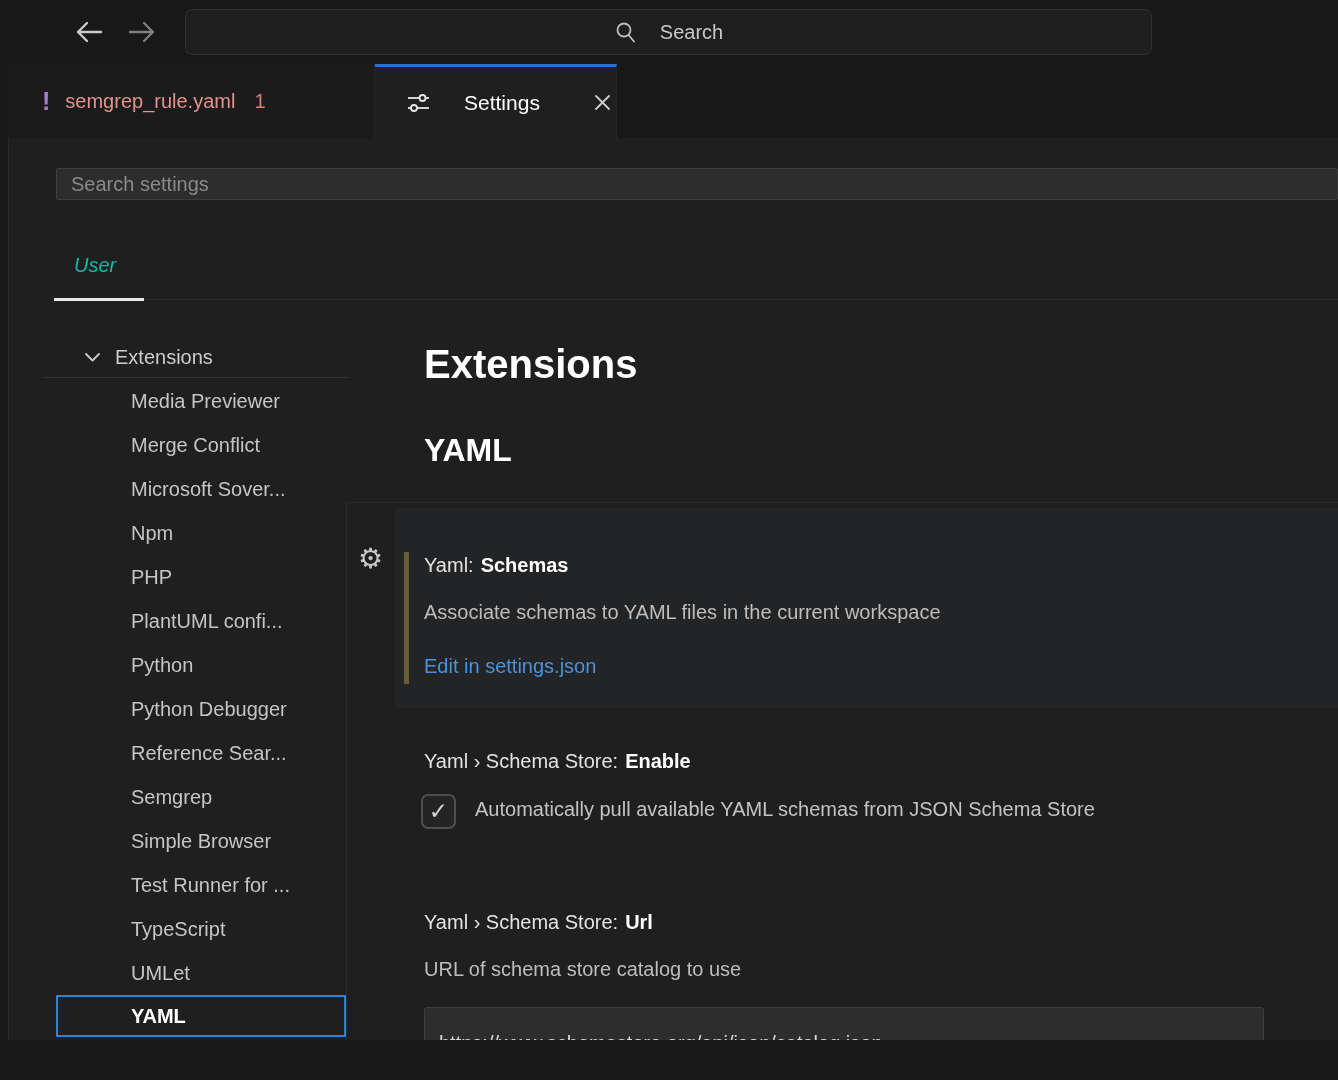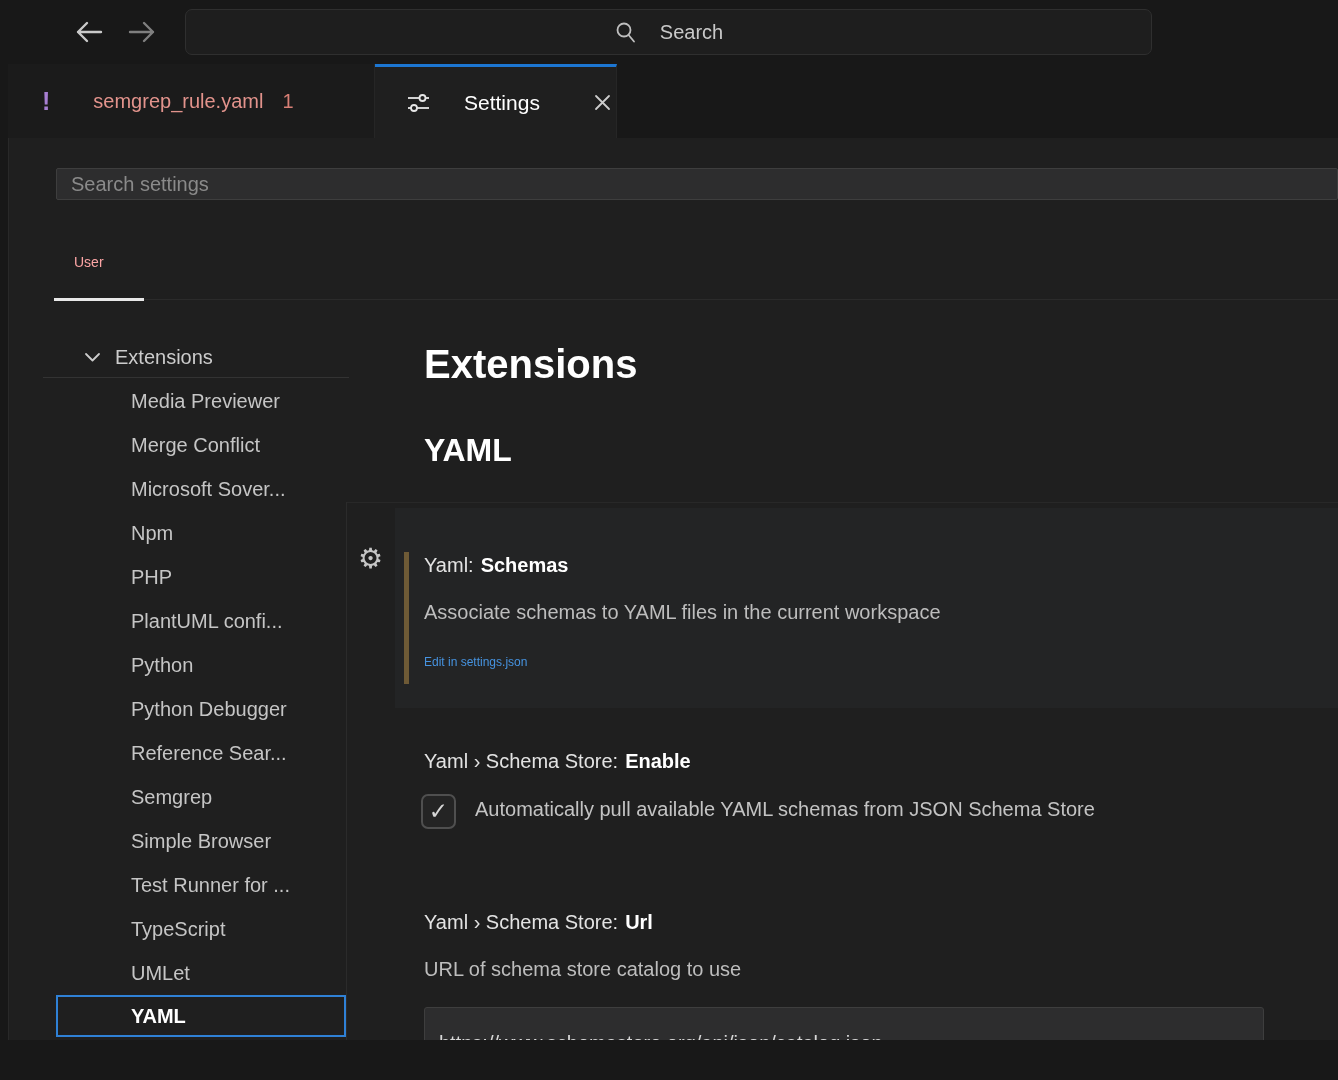--- a/index.html
+++ b/index.html
@@ -27,7 +27,7 @@
     padding-left:34px; gap:15px;
   }
   .tab-file .indicator { color:#a77fd2; font-size:25px; font-weight:700; }
-  .tab-file .label { color:#e2938c; font-size:20px;margin-left:28px; }
+  .tab-file .label { color:#e2938c; font-size:20px; }
   .tab-file .badge { color:#d87f75; font-size:20px; margin-left:4px; }
   .tab-settings {
     left:375px; width:242px; background:#1f1f1f;

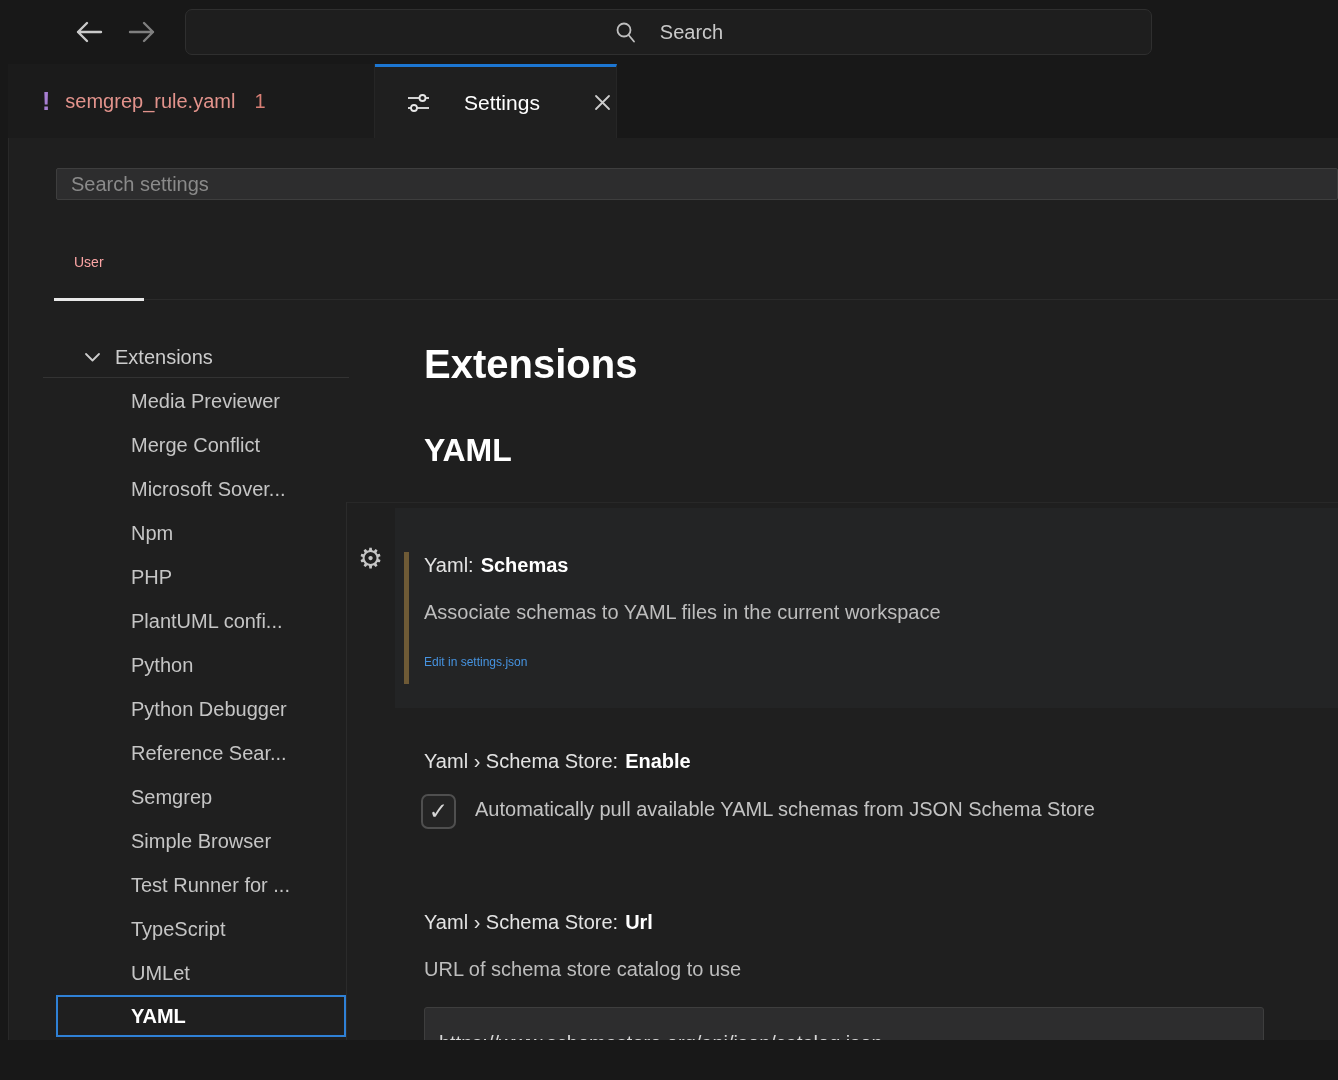--- a/index.html
+++ b/index.html
@@ -49,7 +49,7 @@
     font-family:"Liberation Sans", sans-serif;
   }
   .settings-search::placeholder { color:#8a8a8a; }
-  .scope-tab { left:65px; top:116px; font-size:14px; color:#fca5a5; }
+  .scope-tab { left:65px; top:116px; font-size:20px; color:#14b8a6;font-style:italic; }
   .scope-divider { left:45px; top:161px; width:1285px; height:1px; background:#2b2b2b; }
   .scope-underline { left:45px; top:160px; width:90px; height:3px; background:#e8e8e8; }
 

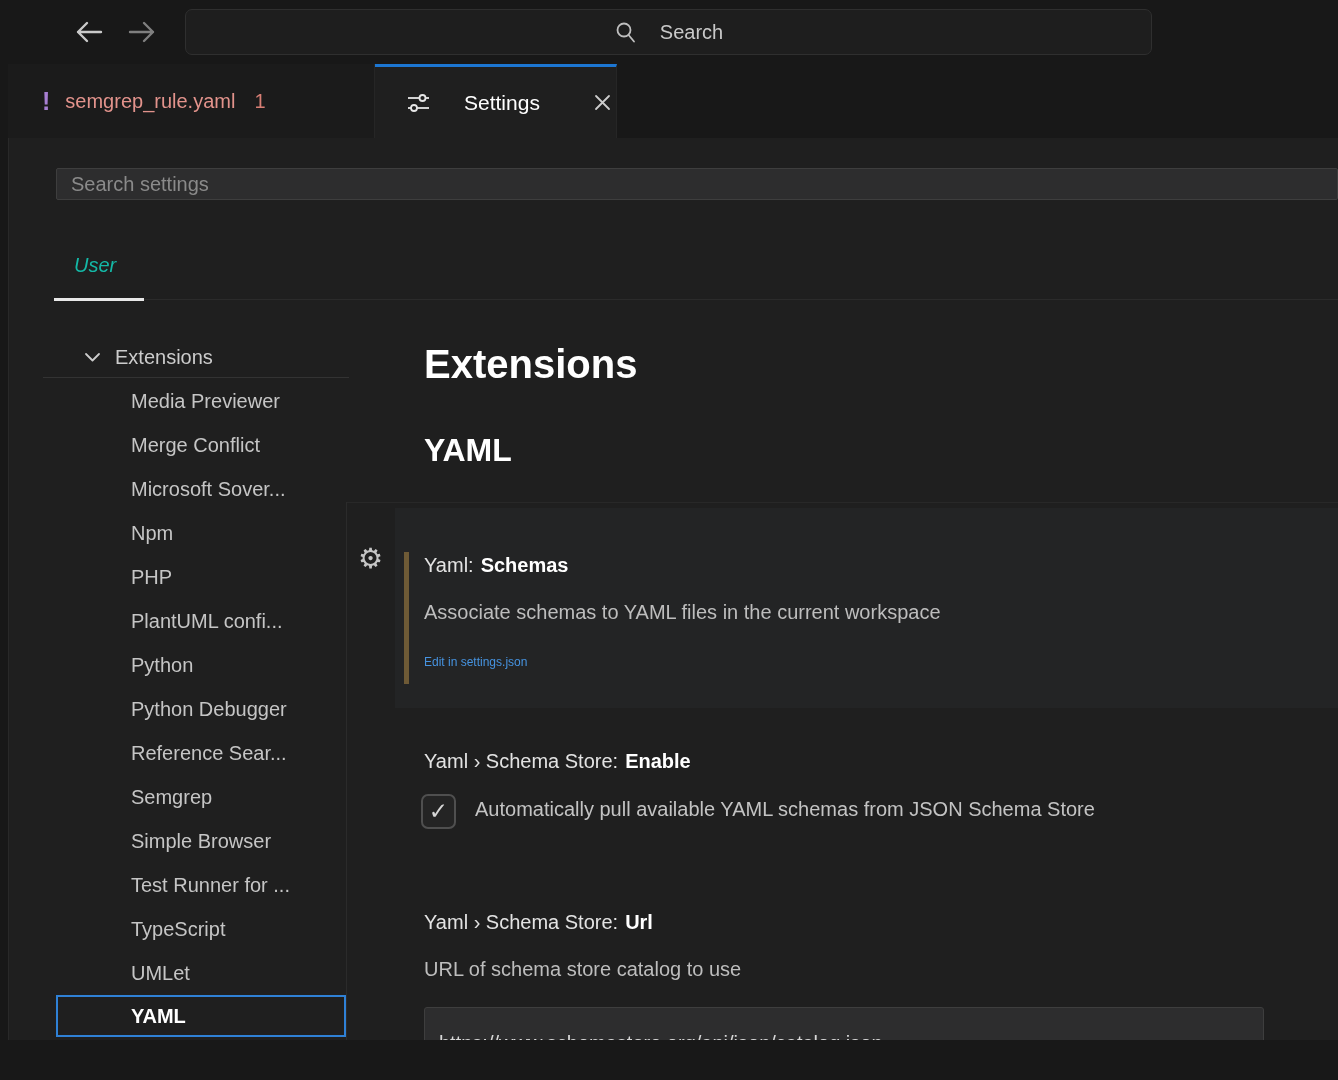--- a/index.html
+++ b/index.html
@@ -81,7 +81,7 @@
   .setting-title .cat { color:#e3e3e3; font-weight:500; }
   .setting-title .name { color:#ffffff; font-weight:700; margin-left:7px; }
   .setting-desc { font-size:20px; color:#bdbdbd; white-space:nowrap; }
-  .setting-link { font-size:12px; color:#4693e0; cursor:pointer; white-space:nowrap;text-align:center; }
+  .setting-link { font-size:20px; color:#4693e0; cursor:pointer; white-space:nowrap;text-align:center; }
 
   .checkbox {
     left:412px; top:656px; width:35px; height:35px;

